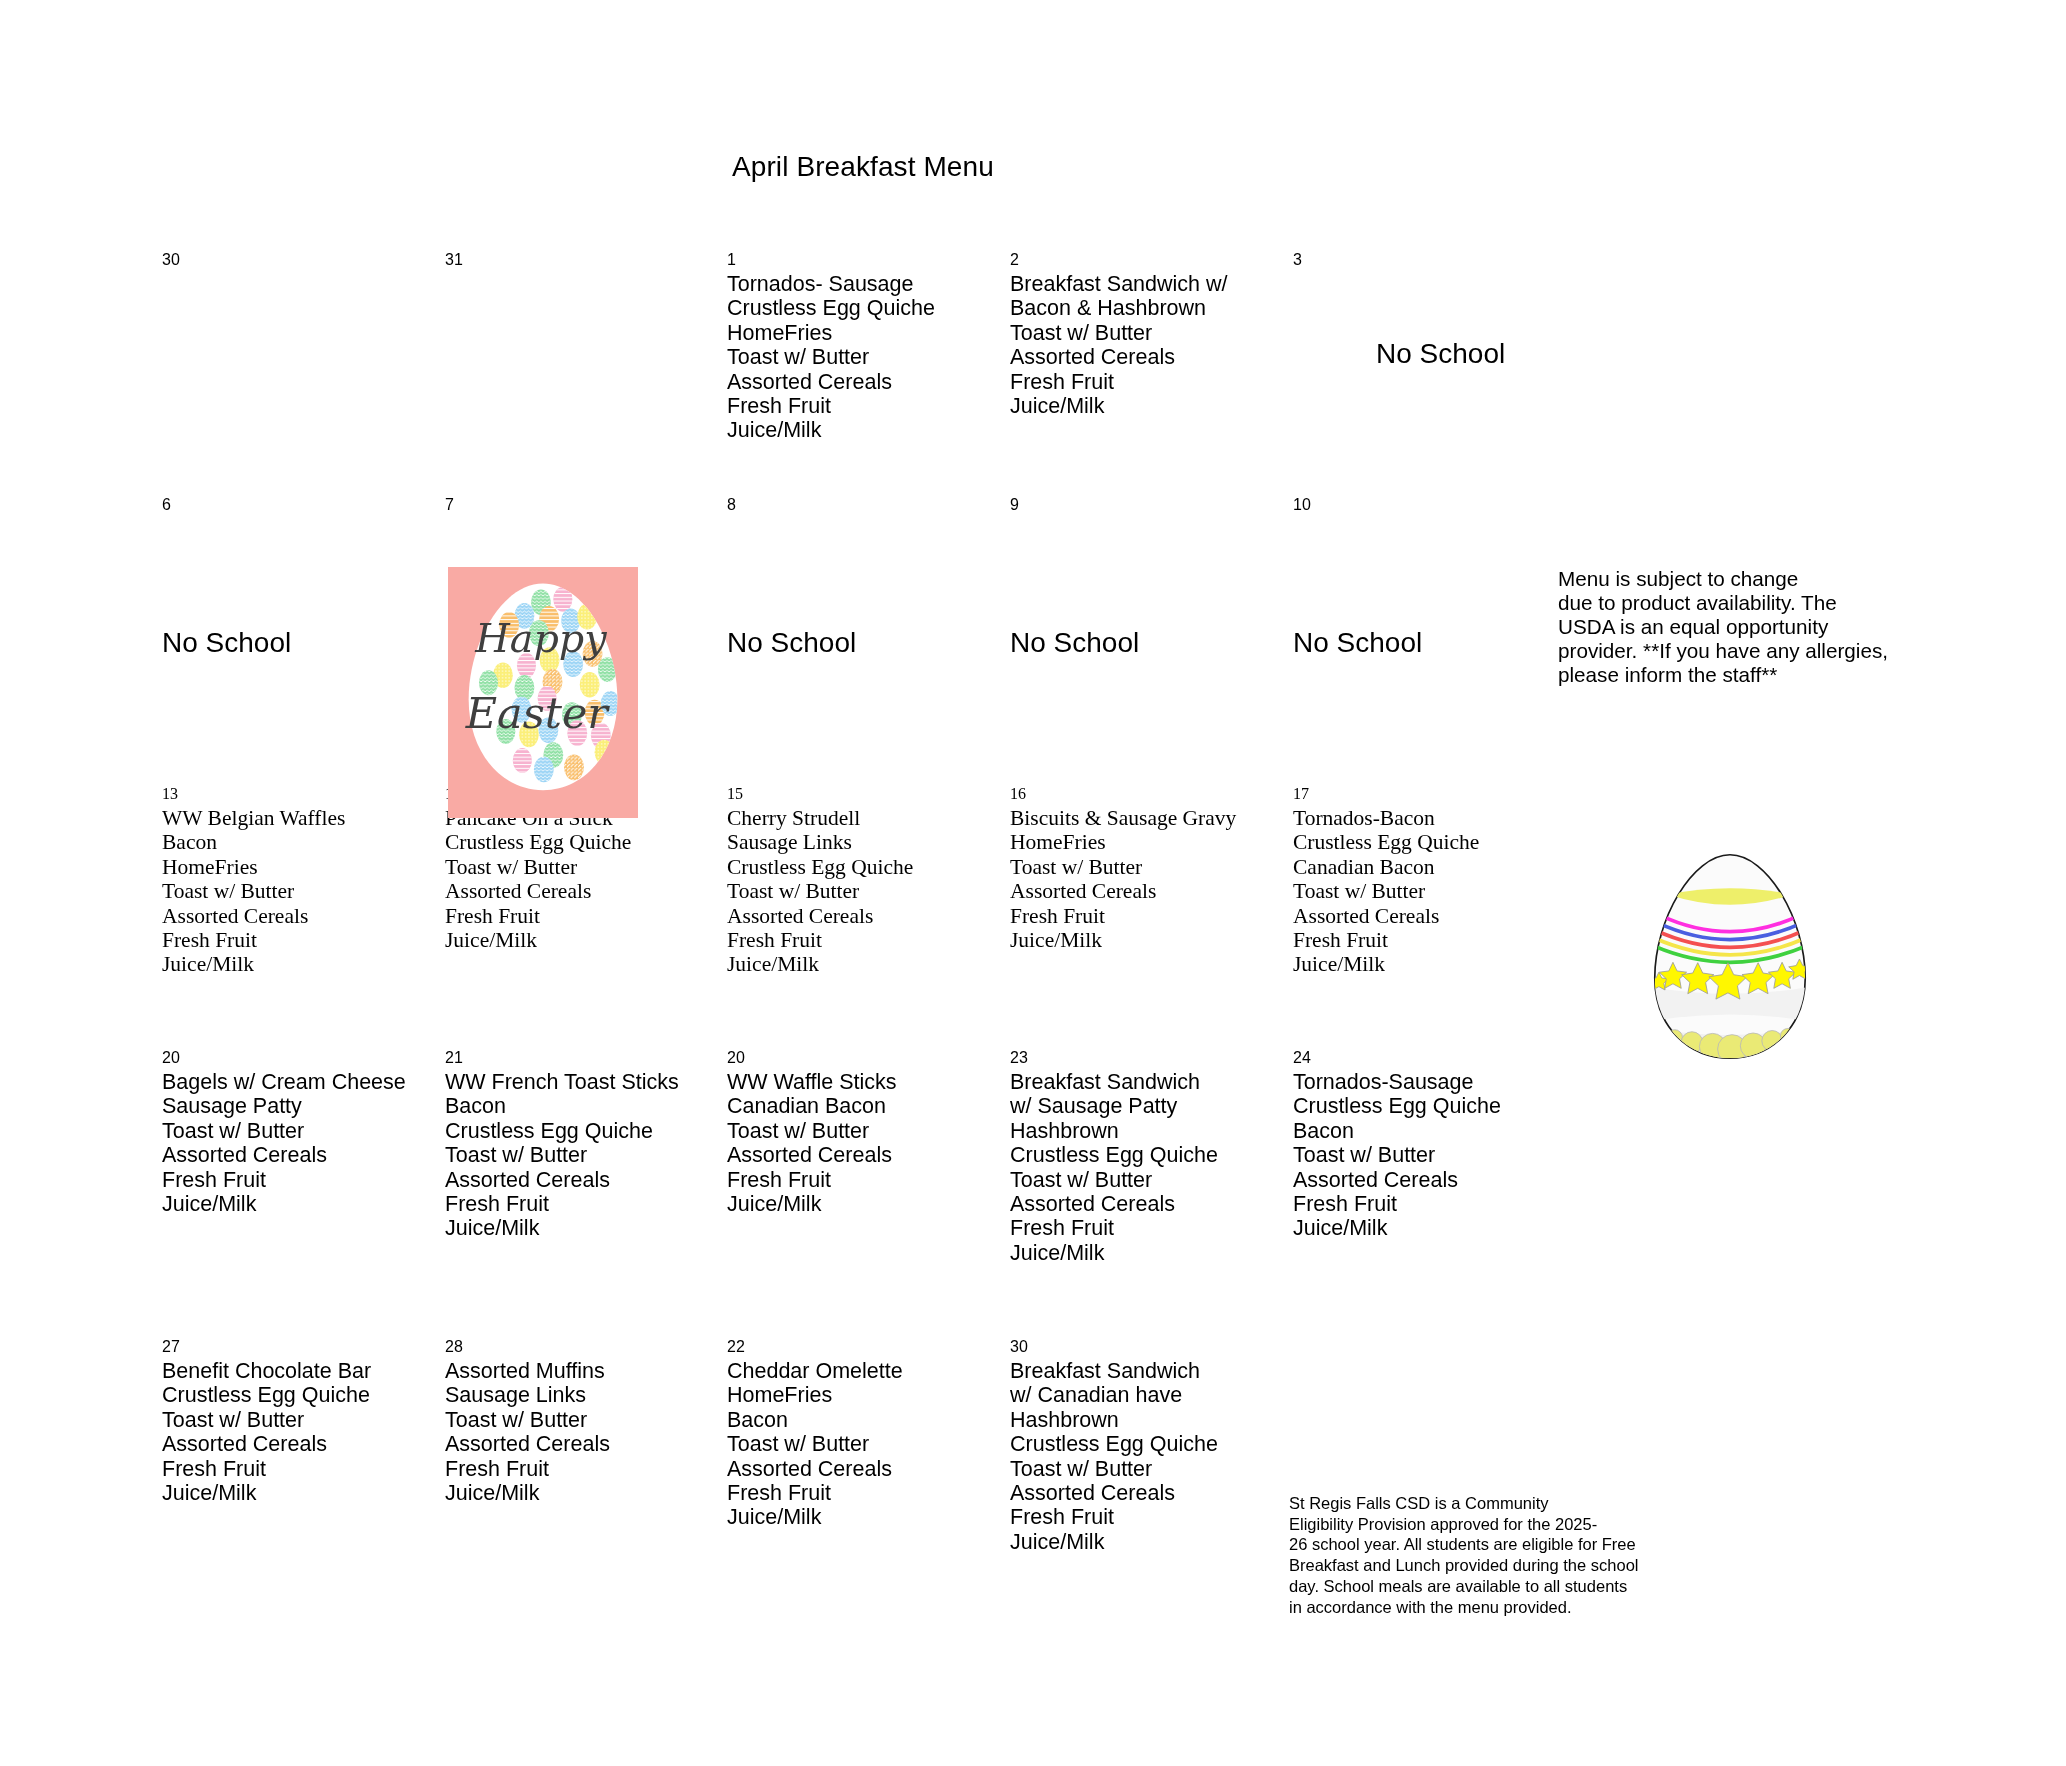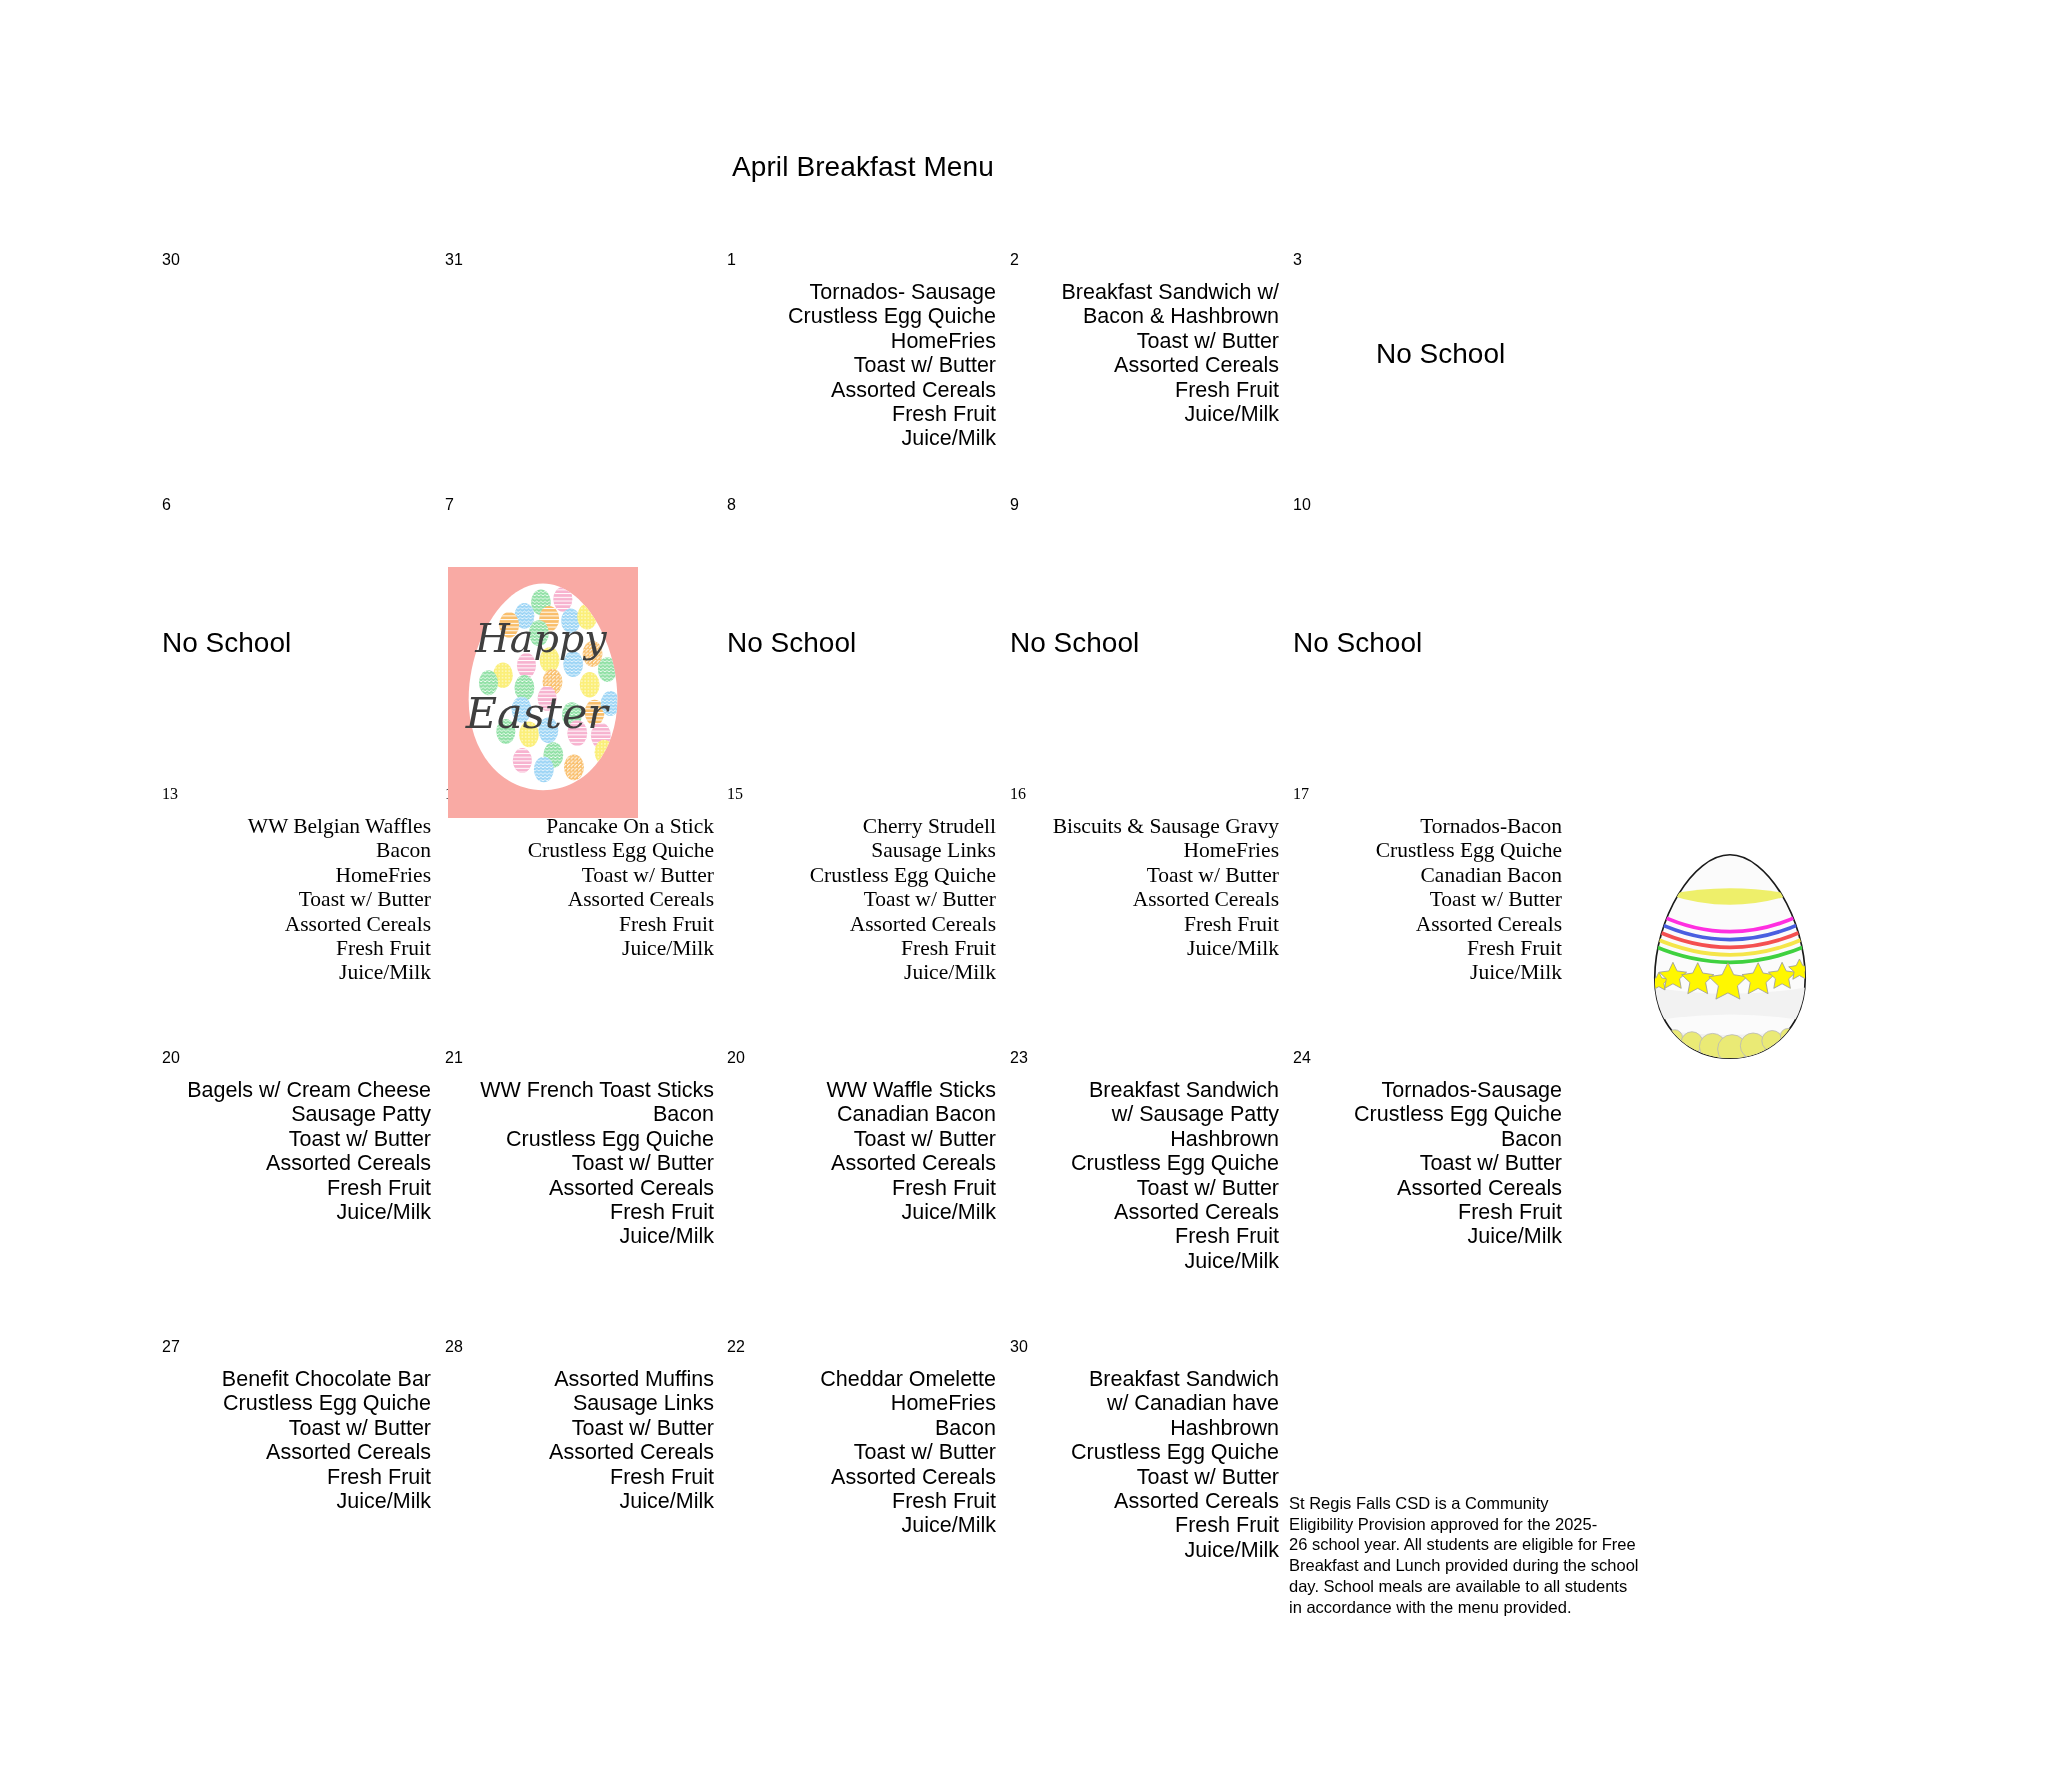--- a/index.html
+++ b/index.html
@@ -76,10 +76,9 @@
     white-space: nowrap;
   }
   .items {
-    margin: 8px;
+    margin: 0;
     padding: 0;
     list-style: none;
-    text-align: right;
   }
   .items li {
     font-size: 21.5px;

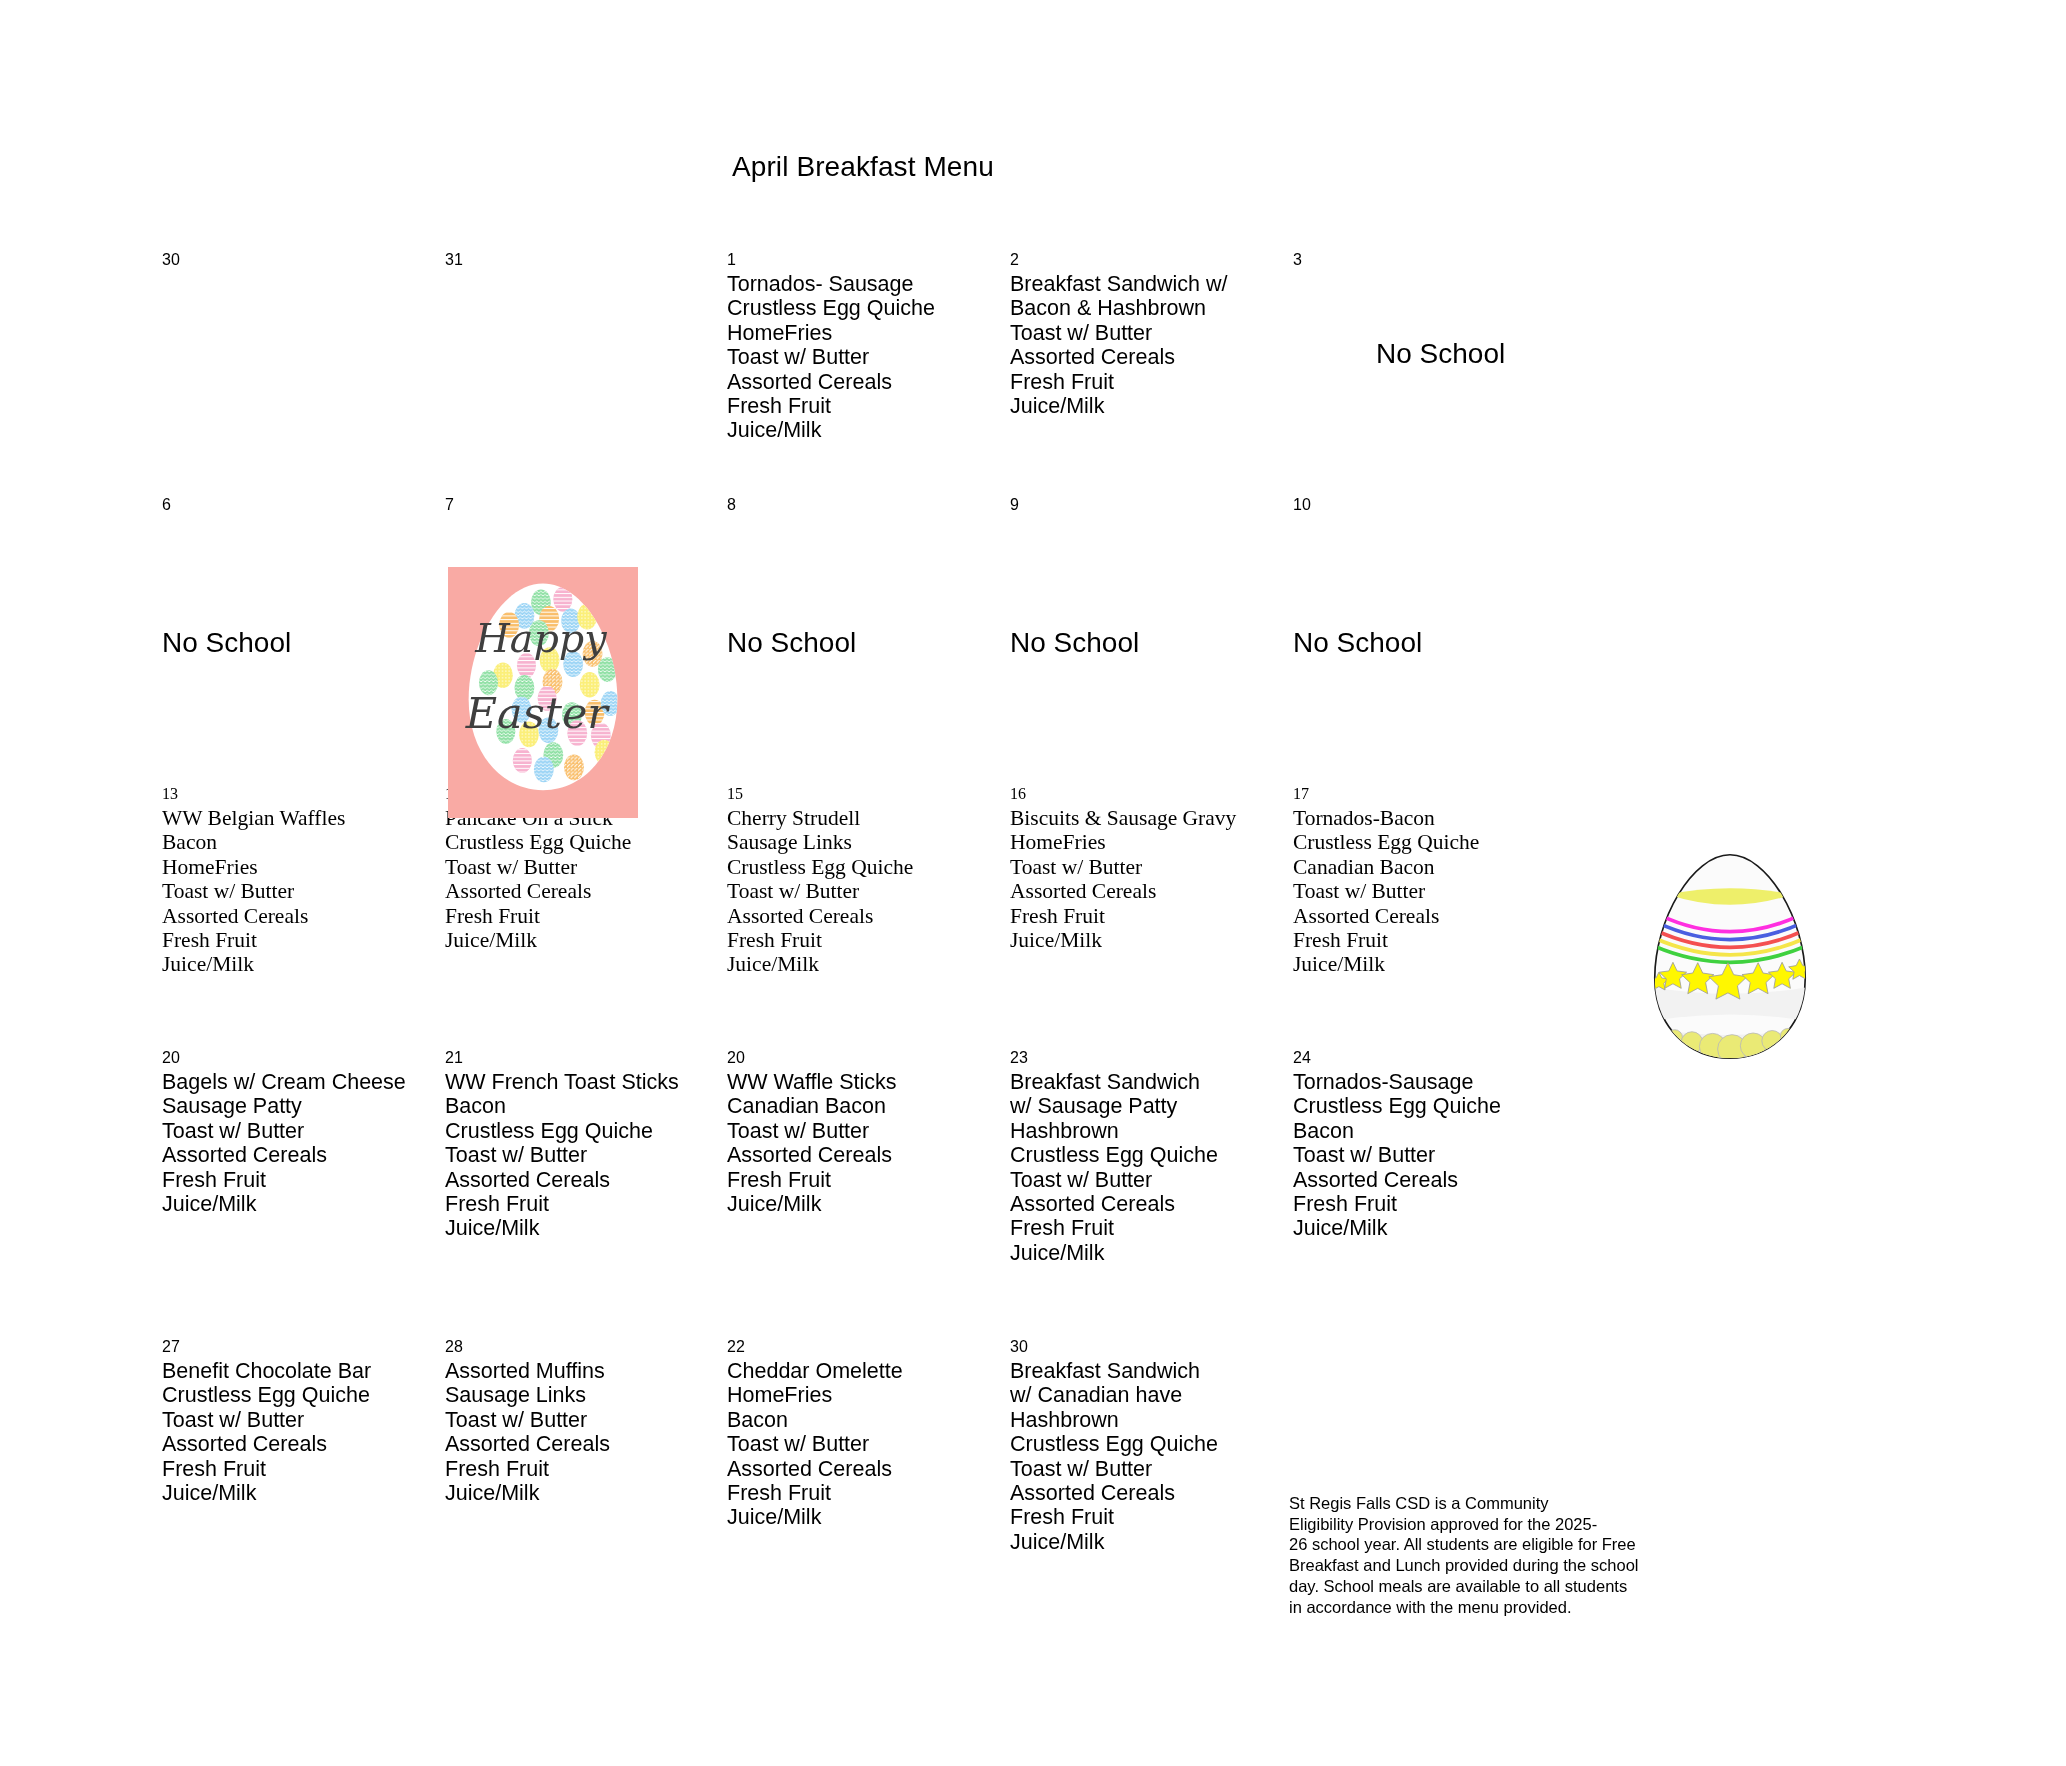--- a/index.html
+++ b/index.html
@@ -535,6 +535,11 @@
     </svg>
   </div>
 
+  <div class="note note-change">Menu is subject to change
+due to product availability. The
+USDA is an equal opportunity
+provider. **If you have any allergies,
+please inform the staff**</div>
   <div class="note note-cep">St Regis Falls CSD is a Community
 Eligibility Provision approved for the 2025-
 26 school year. All students are eligible for Free

